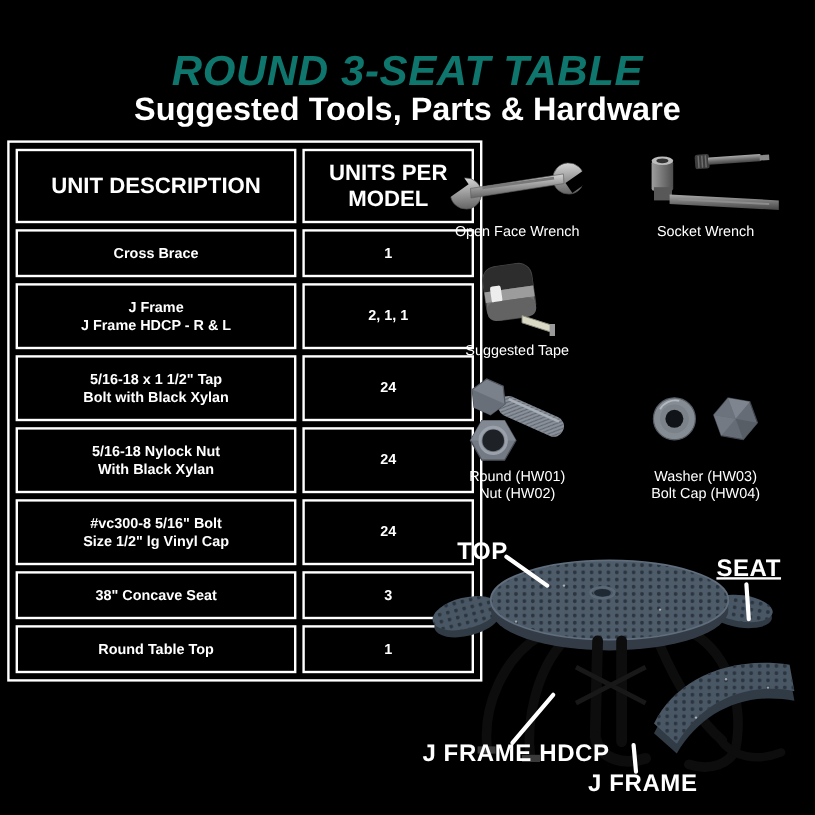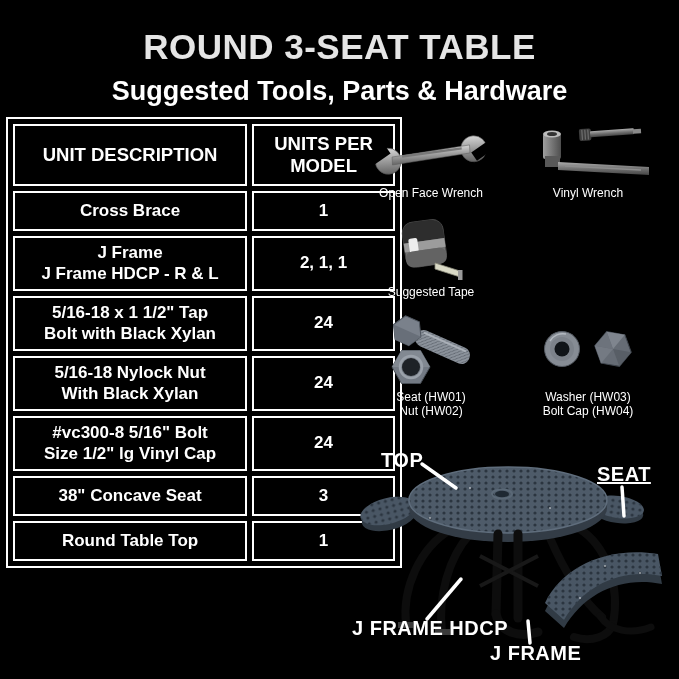--- a/index.html
+++ b/index.html
@@ -7,8 +7,8 @@
         font-family:"Liberation Sans",sans-serif;color:#fff;}
 
   
-  .title{position:absolute;top:27px;left:0;width:100%;text-align:center;
-         font-size:35px;font-weight:bold;letter-spacing:.5px;color:#e5e5e5;}
+  .title{position:absolute;top:40px;left:0;width:100%;text-align:center;
+         font-size:35px;font-weight:bold;letter-spacing:.5px;color:#0f766e;font-style:italic;}
   .subtitle{position:absolute;top:76px;left:0;width:100%;text-align:center;
             font-size:27px;font-weight:bold;color:#fff;}
 

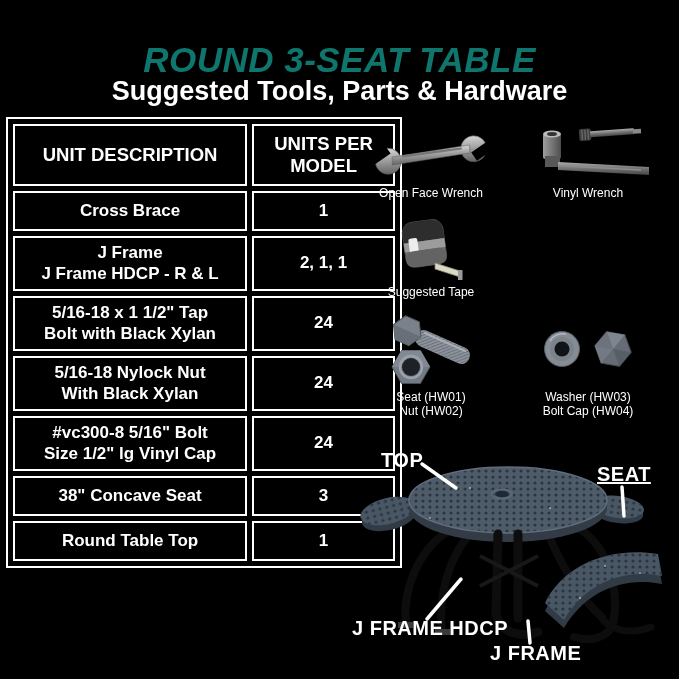--- a/index.html
+++ b/index.html
@@ -148,7 +148,7 @@
         <line x1="44" y1="46" x2="120" y2="50" stroke="#8d8d8d" stroke-width="1.6"></line>
       </svg>
     </div>
-    <div class="tool-label">Vinyl Wrench</div>
+    <div class="tool-label">Socket Wrench</div>
   </div>
 
   <div class="tool t3">

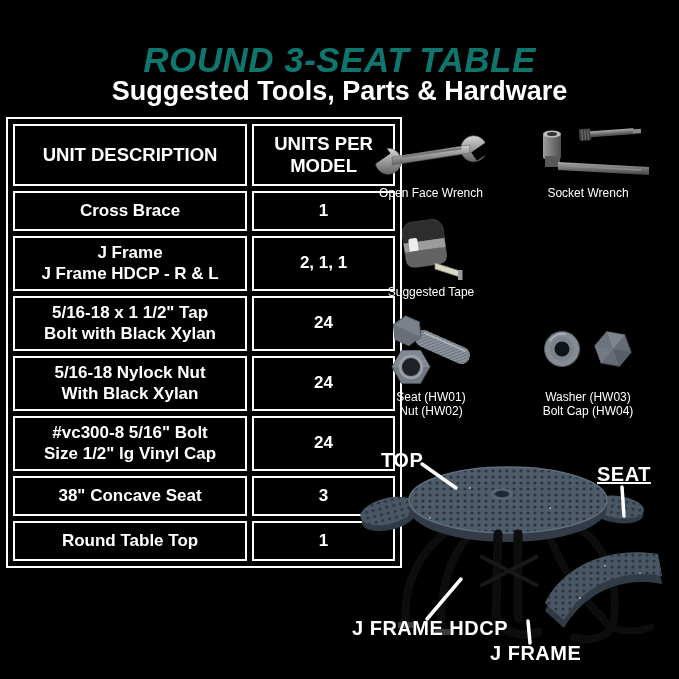--- a/index.html
+++ b/index.html
@@ -18,7 +18,7 @@
               background:#000;table-layout:fixed;}
   table.parts td,table.parts th{border:2px solid #fff;background:#000;color:#fff;
               text-align:center;vertical-align:middle;font-weight:bold;
-              font-size:17px;line-height:1.2;padding:1px 4px;overflow:hidden;}
+              font-size:12px;line-height:1.2;padding:1px 4px;overflow:hidden;}
   table.parts th{font-size:18.5px;}
   tr.rh{height:62px;} tr.r1{height:40px;} tr.r2{height:55px;}
   .pre{white-space:pre-line;}

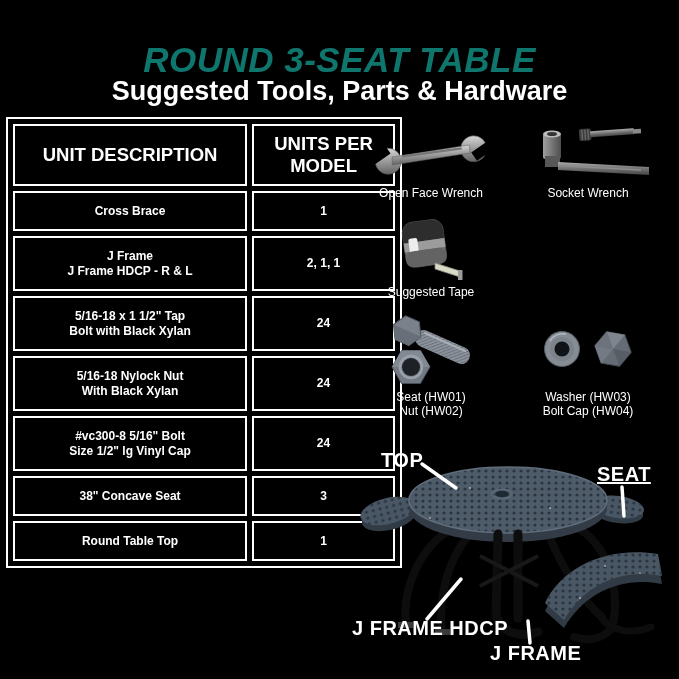--- a/index.html
+++ b/index.html
@@ -190,7 +190,7 @@
         <circle cx="30" cy="56" r="9" fill="#1e2227"></circle>
       </svg>
     </div>
-    <div class="tool-label">Seat (HW01)
+    <div class="tool-label">Round (HW01)
 Nut (HW02)</div>
   </div>
 

